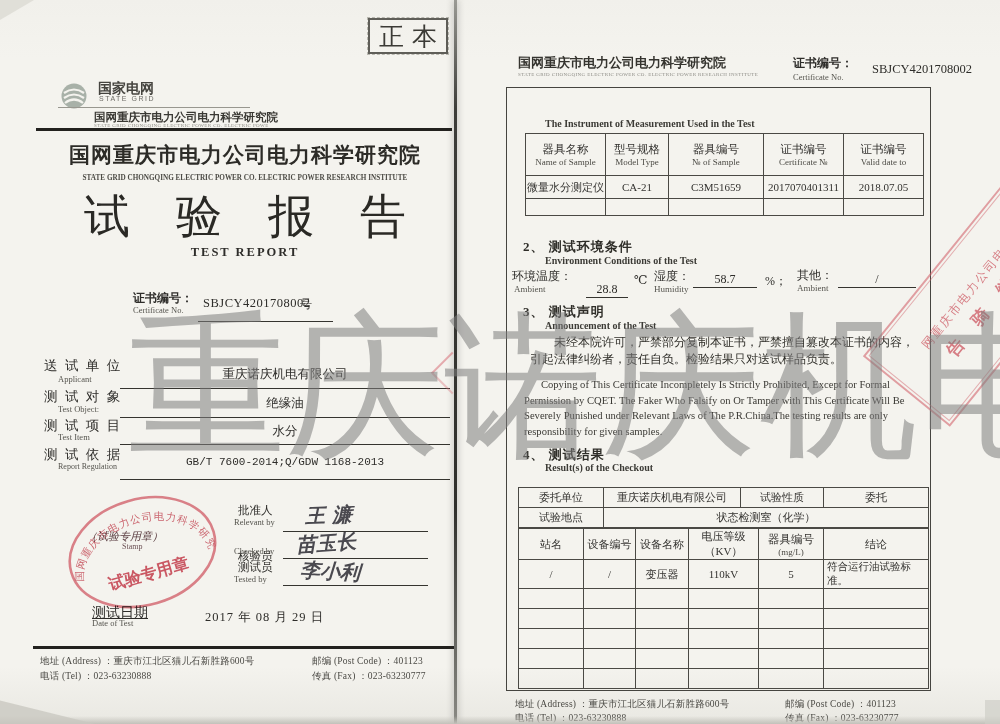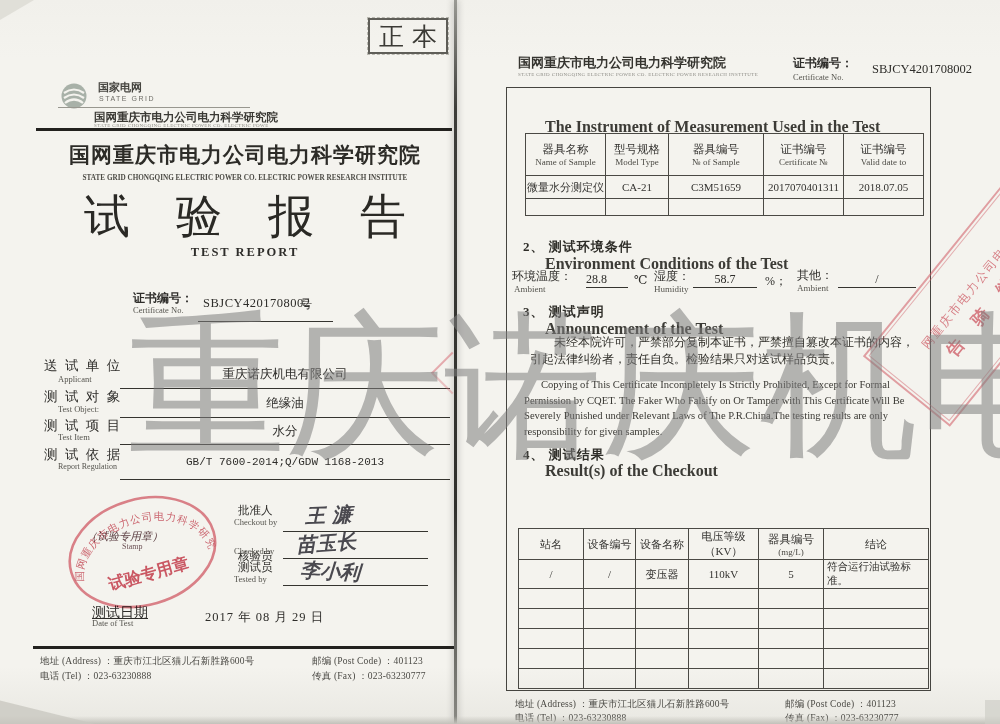--- a/index.html
+++ b/index.html
@@ -28,7 +28,7 @@
     display:flex;align-items:center;justify-content:center;font-size:25px;letter-spacing:8px;color:#3c3b36;padding-left:8px;box-sizing:border-box;}
   
   #logo-emblem{left:60px;top:82px;}
-  #brand-cn{left:98px;top:80px;font-size:11px;font-weight:bold;color:#45443f;font-family:"Liberation Sans",sans-serif;}
+  #brand-cn{left:98px;top:80px;font-size:14px;font-weight:bold;color:#45443f;font-family:"Liberation Sans",sans-serif;}
   #brand-en{left:99px;top:95px;font-size:7px;letter-spacing:1.5px;color:#6d6c66;font-family:"Liberation Sans",sans-serif;}
   #logo-hr{left:58px;top:107px;width:192px;height:1px;background:#98978f;}
   #logo-org{left:94px;top:110px;font-size:11.5px;font-weight:bold;color:#3a3934;}

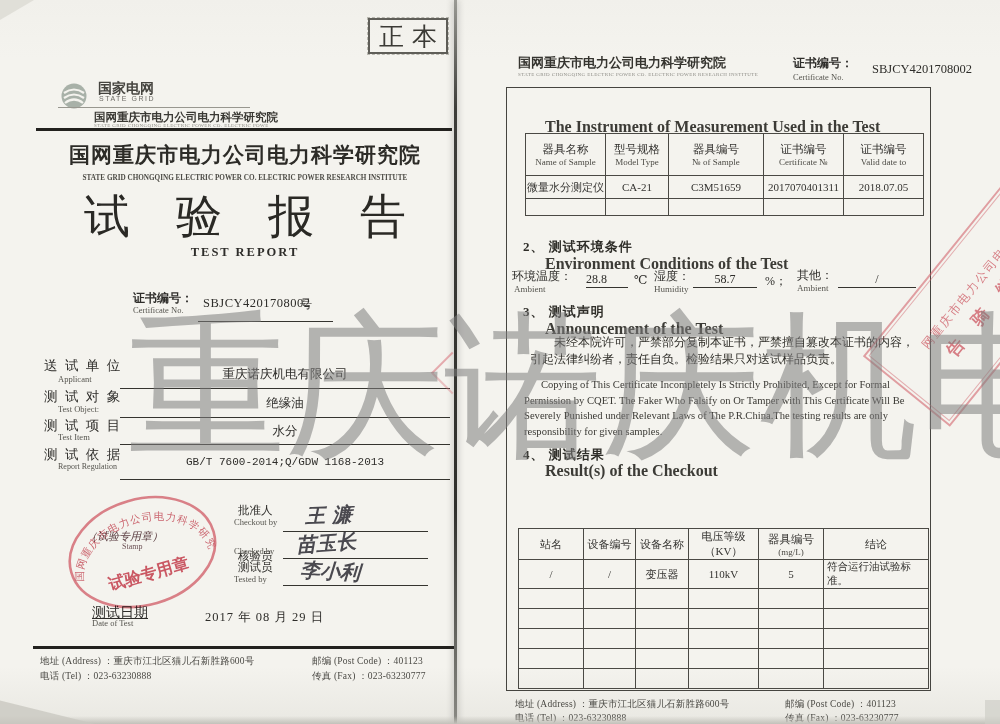--- a/index.html
+++ b/index.html
@@ -74,7 +74,7 @@
   #r-cert-val{left:872px;top:62px;font-size:12.5px;}
   #r-box{left:506px;top:87px;width:425px;height:604px;border:1.6px solid #45443f;box-sizing:border-box;}
   .sec-cn{font-size:13px;font-weight:bold;color:#2e2d28;letter-spacing:1px;}
-  .sec-en{font-size:16px;font-weight:bold;color:#3c3b36;}
+  .sec-en{font-size:10px;font-weight:bold;color:#3c3b36;}
   
   table{border-collapse:collapse;table-layout:fixed;}
   td,th{border:1px solid #4a4944;font-weight:normal;text-align:center;vertical-align:middle;

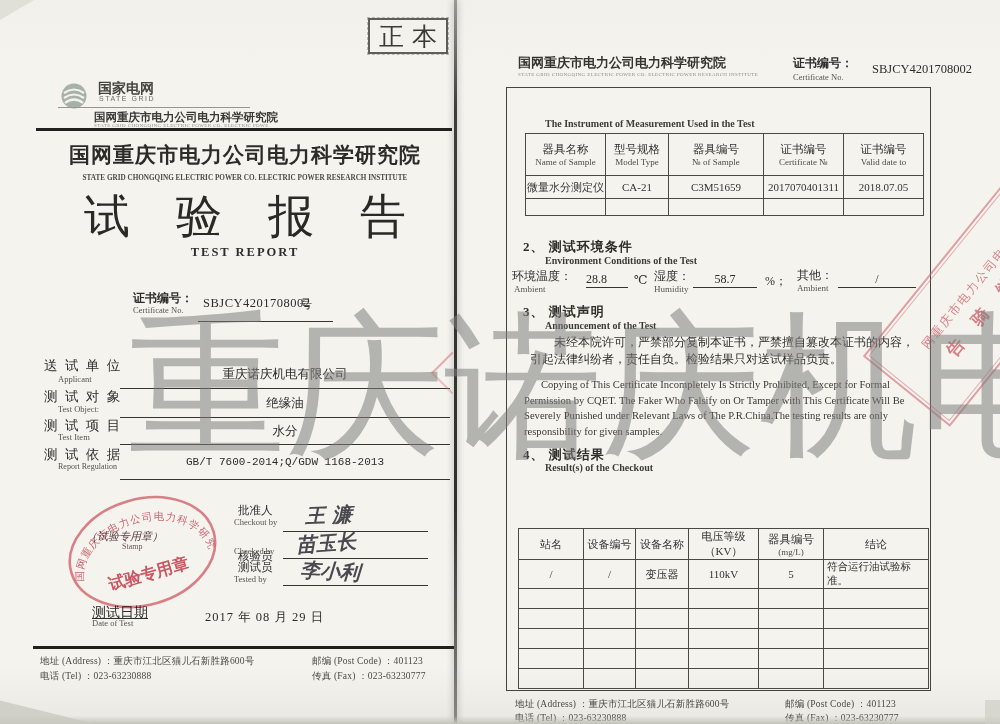--- a/index.html
+++ b/index.html
@@ -266,7 +266,7 @@
   <div class="abs sec-en" style="left:545px;top:255px">Environment Conditions of the Test</div>
   <div class="abs env-lab-cn" style="left:512px;top:268px">环境温度：</div>
   <div class="abs env-lab-en" style="left:514px;top:284px">Ambient</div>
-  <div class="abs env-val env-ul" style="left:586px;top:272px;width:42px;">28.8</div>
+  <div class="abs env-val env-ul" style="left:586px;top:282px;width:42px;text-align:center">28.8</div>
   <div class="abs env-val" style="left:634px;top:273px">℃</div>
   <div class="abs env-lab-cn" style="left:654px;top:268px">湿度：</div>
   <div class="abs env-lab-en" style="left:654px;top:284px">Humidity</div>

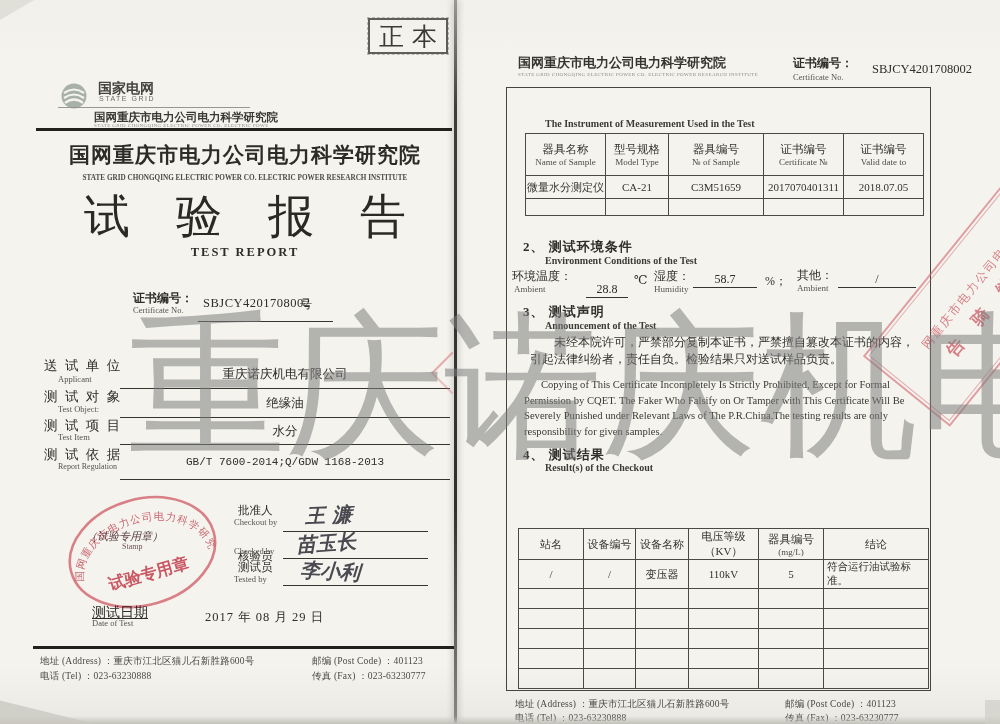--- a/index.html
+++ b/index.html
@@ -284,6 +284,26 @@
   <div class="abs sec-cn" style="left:523px;top:446px">4、 测试结果</div>
   <div class="abs sec-en" style="left:545px;top:462px">Result(s) of the Checkout</div>
 
+  <table class="abs" id="res-top">
+    <colgroup>
+        <col style="width:85px">
+        <col style="width:137px">
+        <col style="width:83px">
+        <col style="width:105px">
+      </colgroup>
+    <tbody>
+        <tr style="height:20px">
+      <td>委托单位</td>
+      <td>重庆诺庆机电有限公司</td>
+      <td>试验性质</td>
+      <td>委托</td>
+    </tr>
+    <tr style="height:20px">
+      <td>试验地点</td>
+      <td colspan="3">状态检测室（化学）</td>
+    </tr>
+  </tbody>
+    </table>
 
   <table class="abs" id="res-main">
     <colgroup>

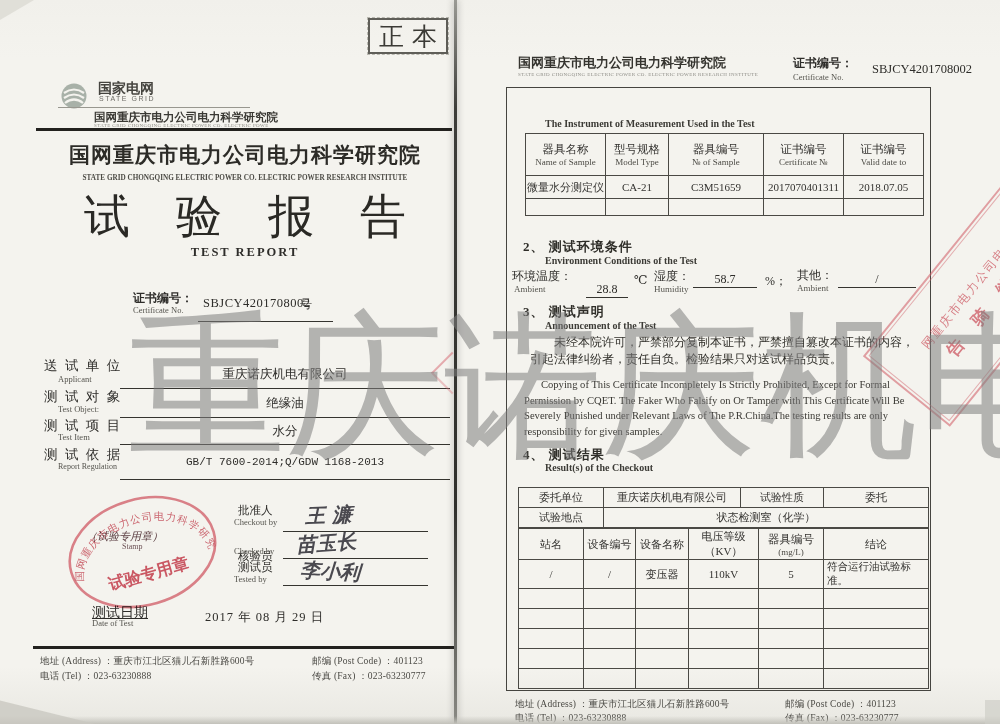--- a/index.html
+++ b/index.html
@@ -166,7 +166,7 @@
   <div class="abs uline f-ul" style="top:478px"></div>
 
   <div class="abs ap-cn" style="top:503px">批准人</div>
-  <div class="abs ap-en" style="top:517px">Checkout by</div>
+  <div class="abs ap-en" style="top:517px">Relevant by</div>
   <div class="abs sig" style="left:305px;top:502px">王  濂</div>
   <div class="abs uline ap-ul" style="top:530px"></div>
 

